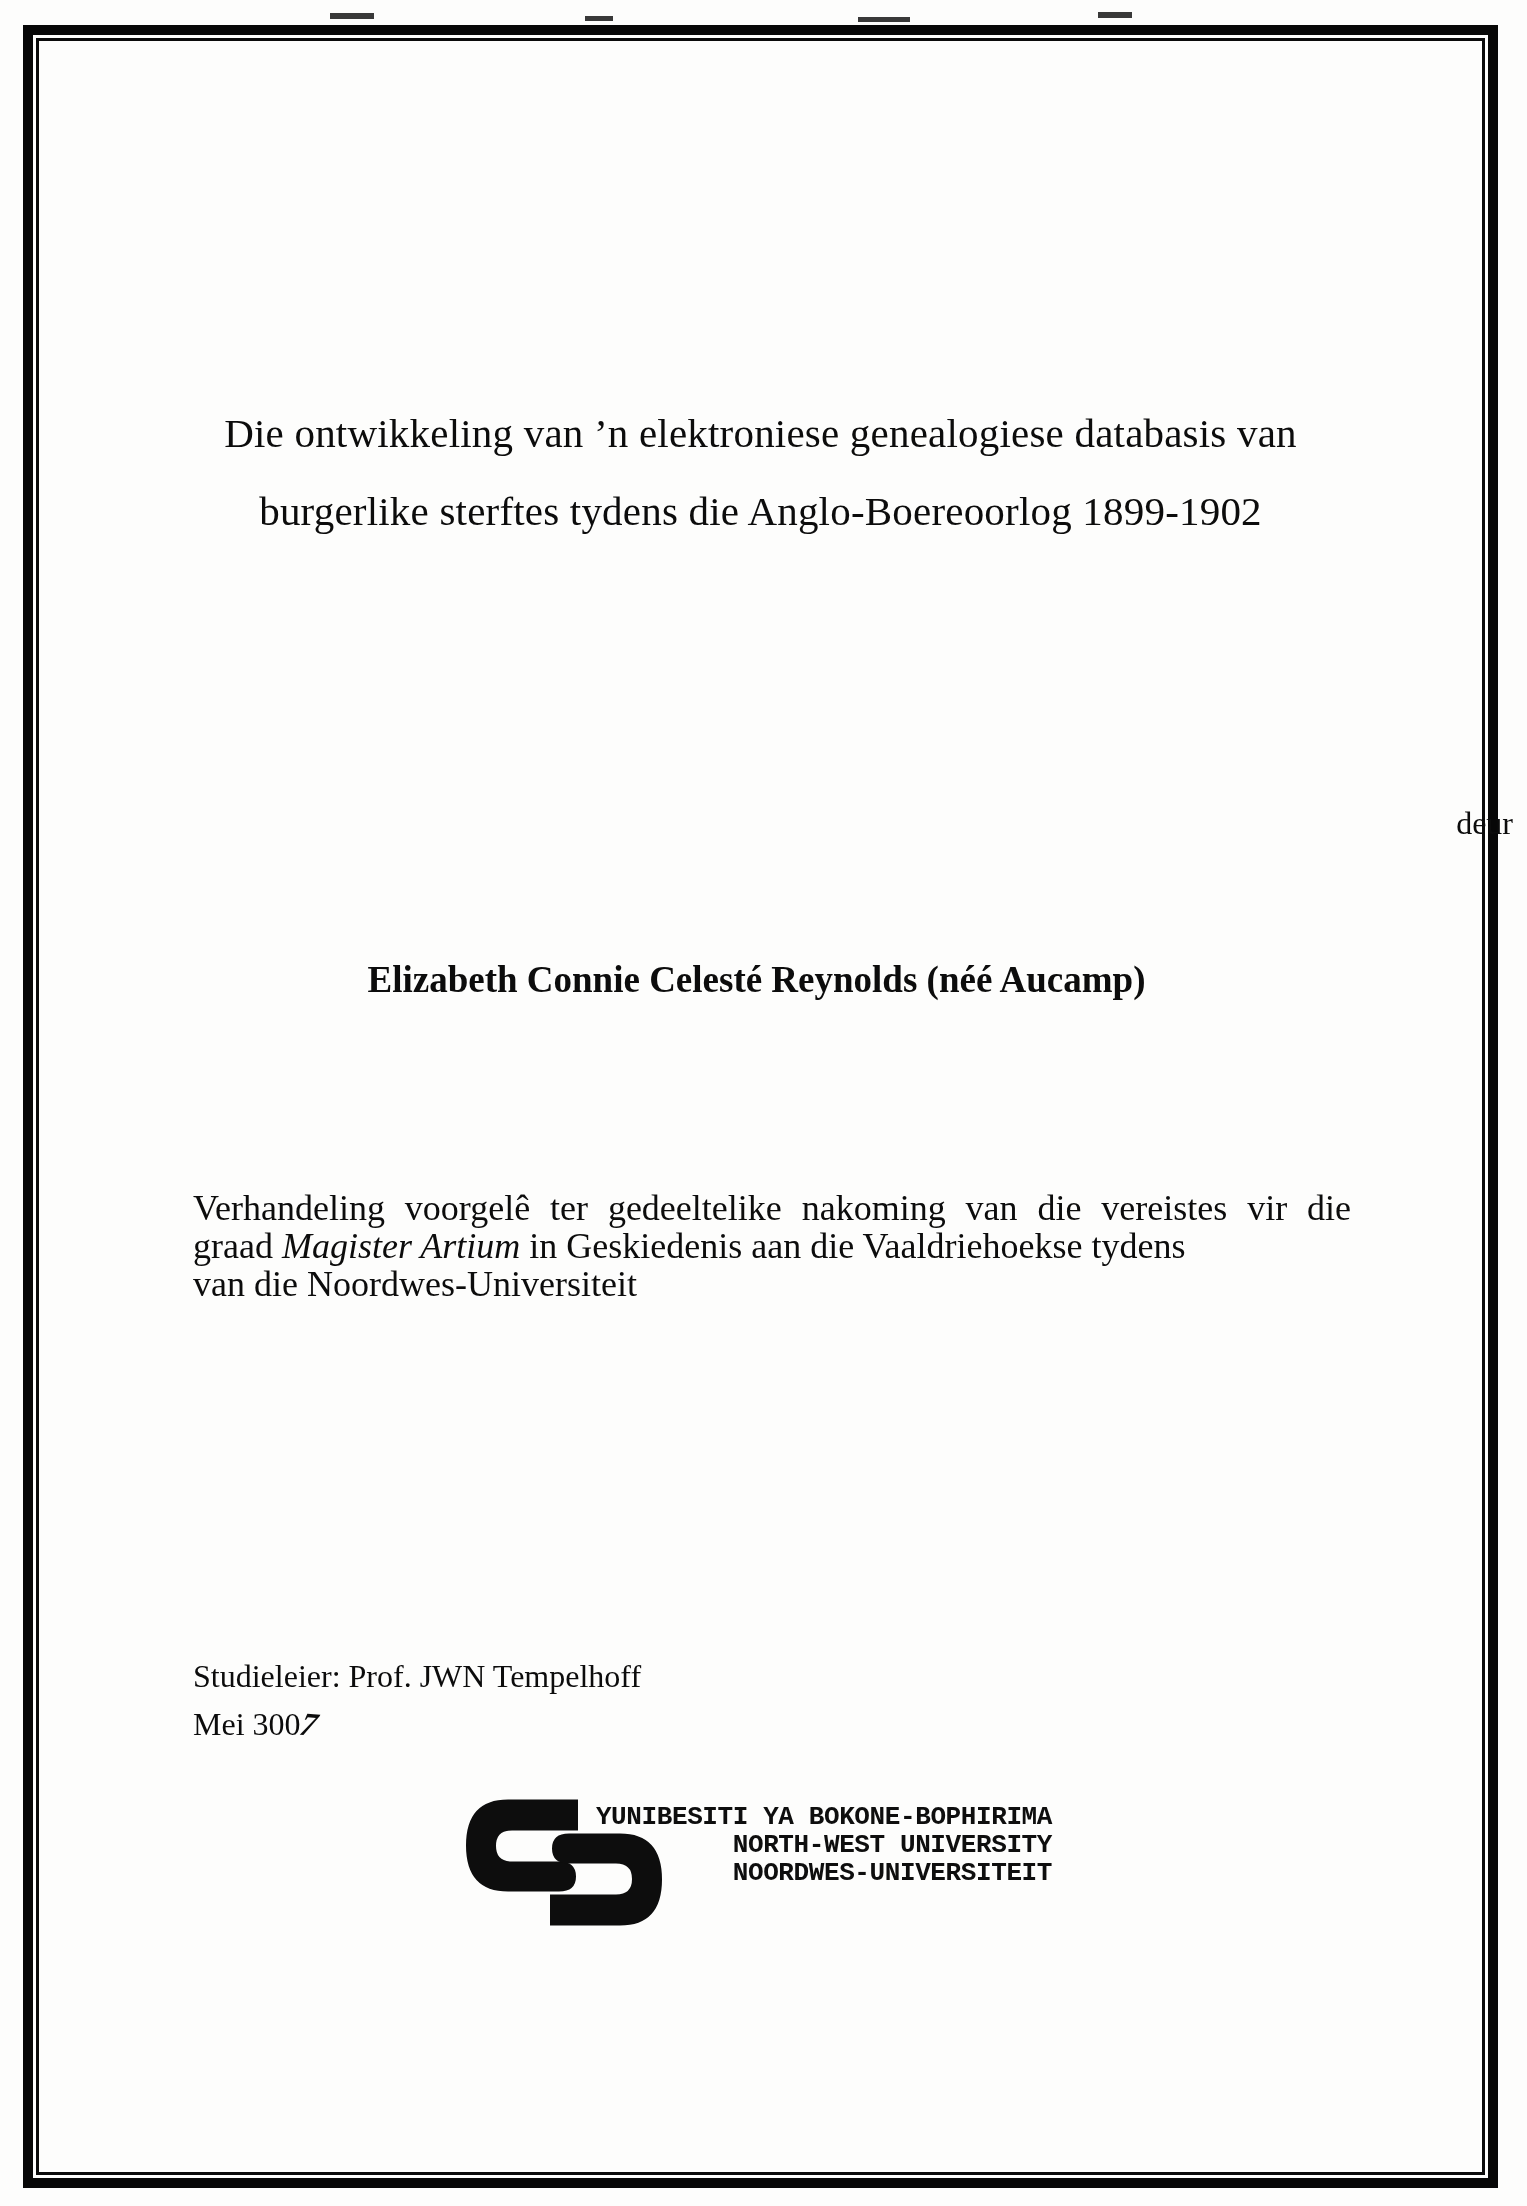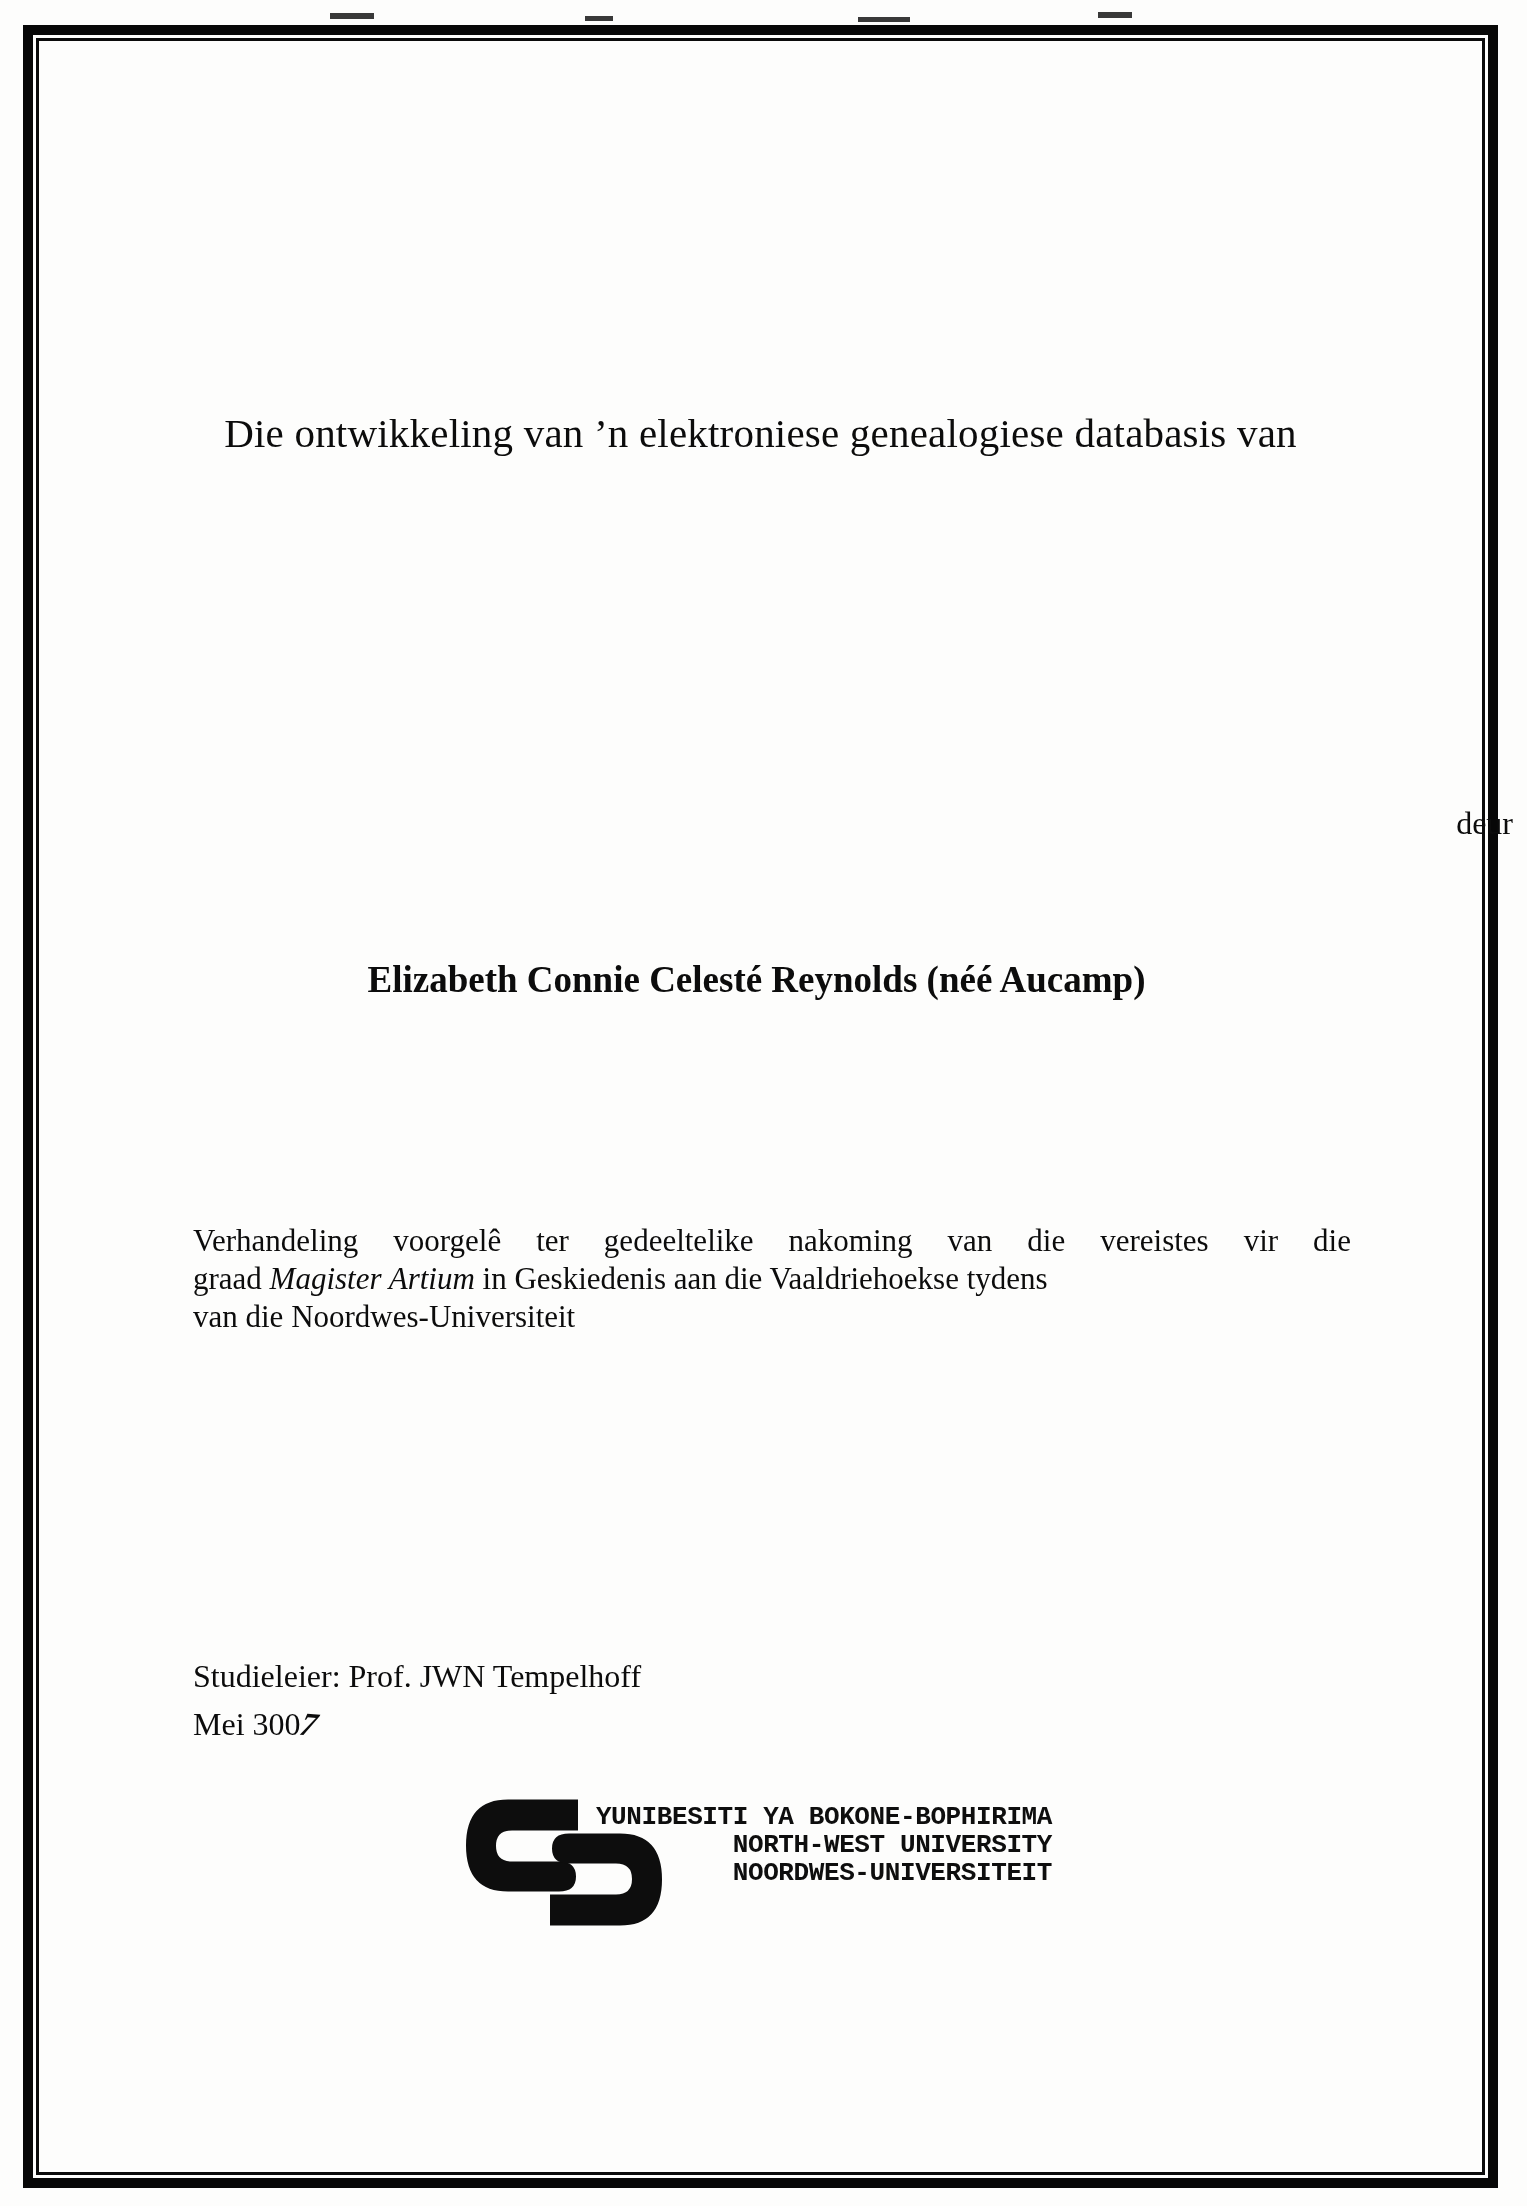--- a/index.html
+++ b/index.html
@@ -89,6 +89,7 @@
 
   <div class="title-block">
     <div>Die ontwikkeling van ’n elektroniese genealogiese databasis van</div>
+    <div>burgerlike sterftes tydens die Anglo-Boereoorlog 1899-1902</div>
   </div>
 
   <div class="byline">deur</div>

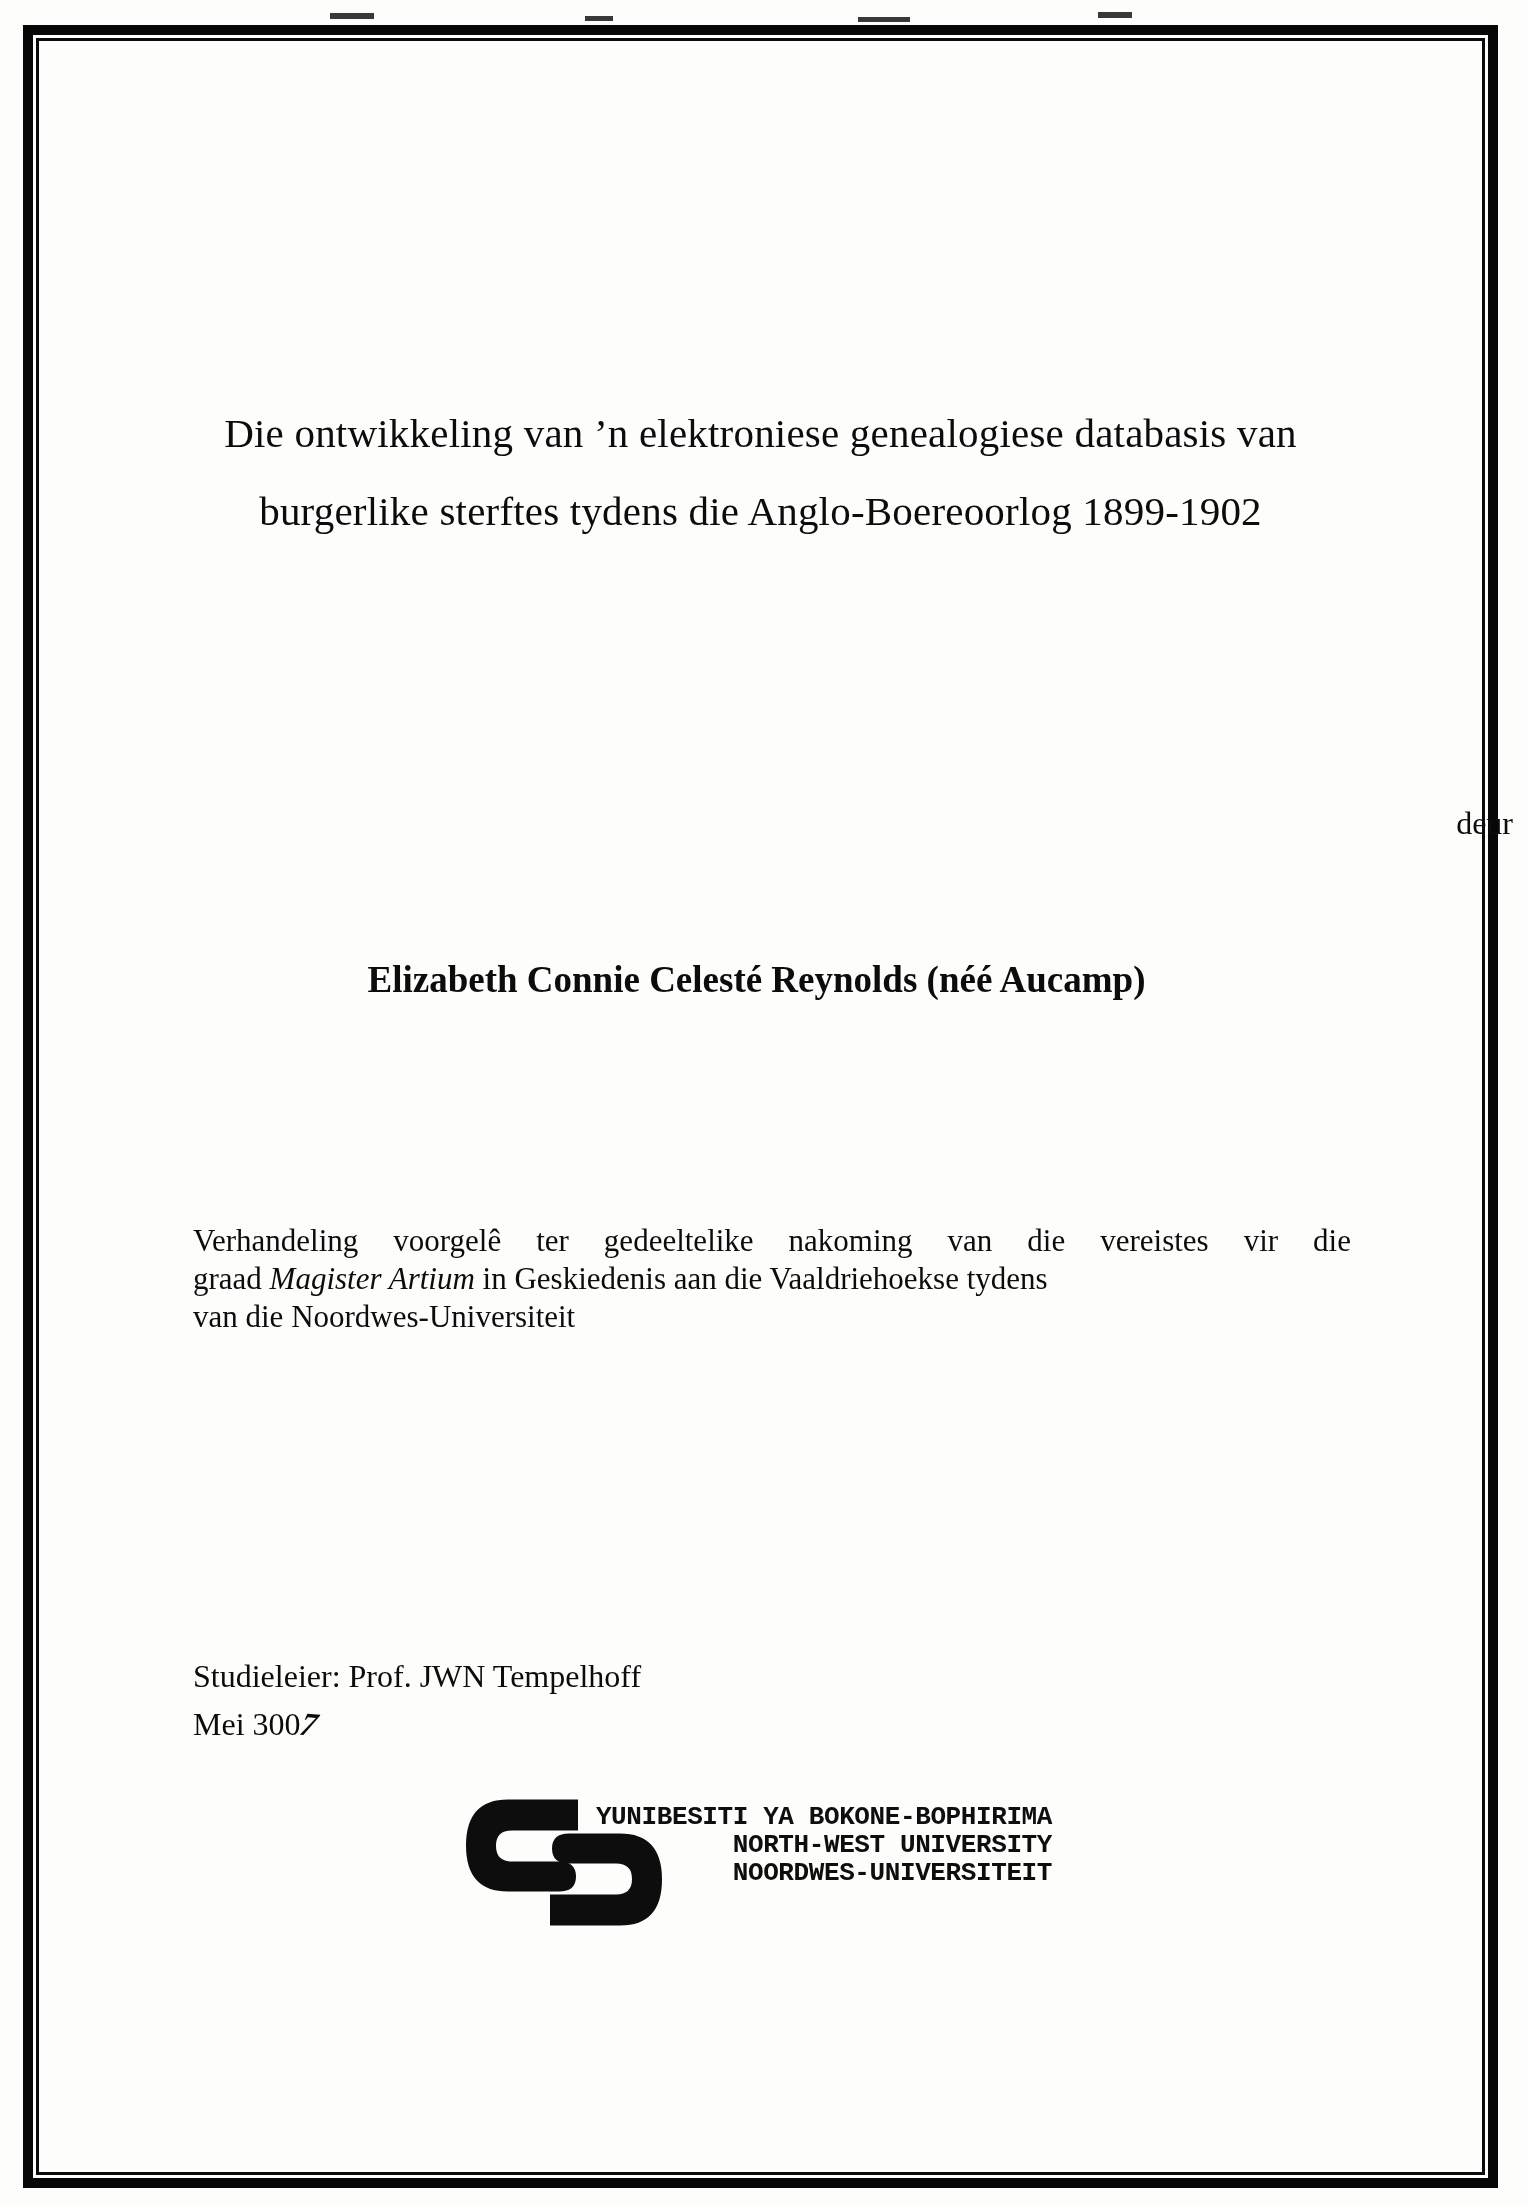--- a/index.html
+++ b/index.html
@@ -48,8 +48,8 @@
     font-size:37px; line-height:46px;font-weight:bold;
   }
   .declaration {
-    position:absolute; left:193px; top:1222px; width:1158px;
-    font-size:31px; line-height:38px;
+    position:absolute; left:193px; top:1189px; width:1158px;
+    font-size:36px; line-height:38px;
   }
   .decl-justify { text-align:justify; text-align-last:justify; }
   .declaration em { }

